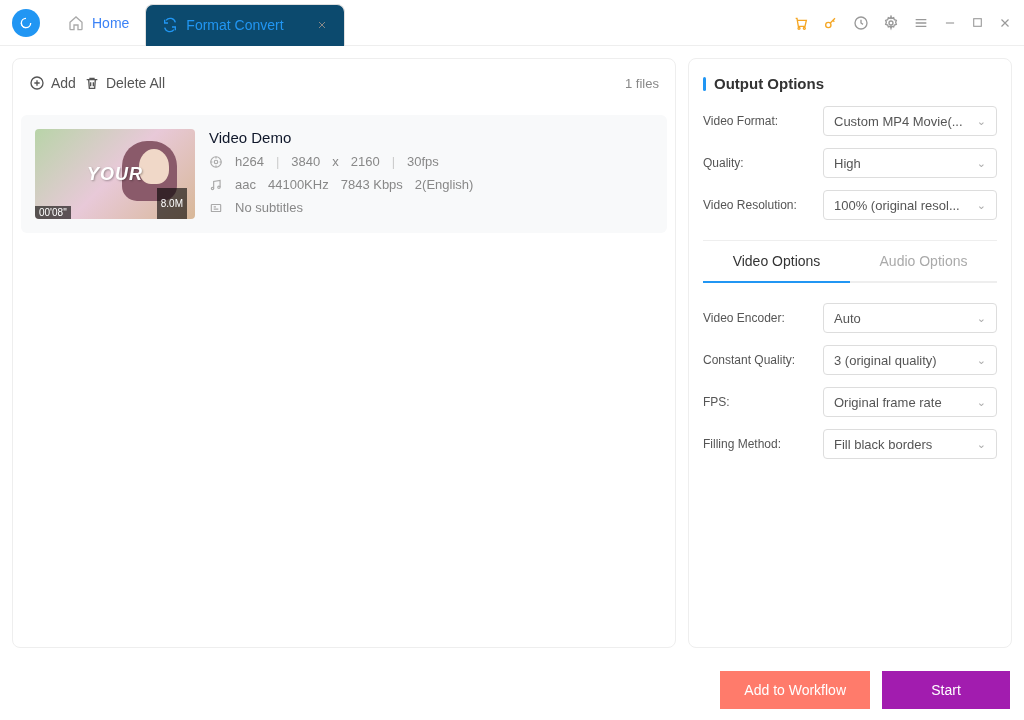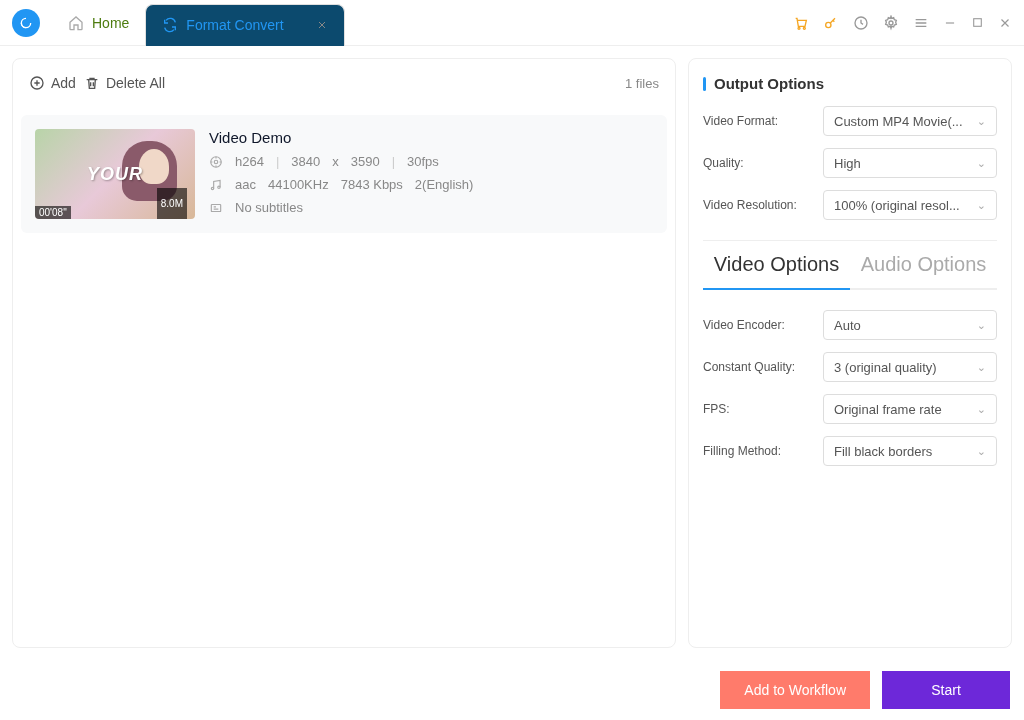--- a/index.html
+++ b/index.html
@@ -8,7 +8,7 @@
 .titlebar { height: 46px; display: flex; align-items: center; padding: 0 12px; border-bottom: 1px solid #eee; }
 .app-logo { width: 28px; height: 28px; border-radius: 50%; background: #2196f3; display: flex; align-items: center; justify-content: center; margin-right: 12px; }
 .app-logo svg { width: 16px; height: 16px; }
-.tab { display: flex; align-items: center; height: 33px; padding: 0 16px; gap: 8px; color: #4d7c0f; cursor: pointer; }
+.tab { display: flex; align-items: center; height: 33px; padding: 0 16px; gap: 8px; color: #3b82f6; cursor: pointer; }
 .tab.active { background: #0c4a6e; border: 1px solid #e0e0e0; border-bottom: none; border-radius: 8px 8px 0 0; color: #2196f3; height: 42px; margin-top: 4px; position: relative; }
 .tab-close { margin-left: 24px; color: #888; cursor: pointer; }
 .titlebar-spacer { flex: 1; }

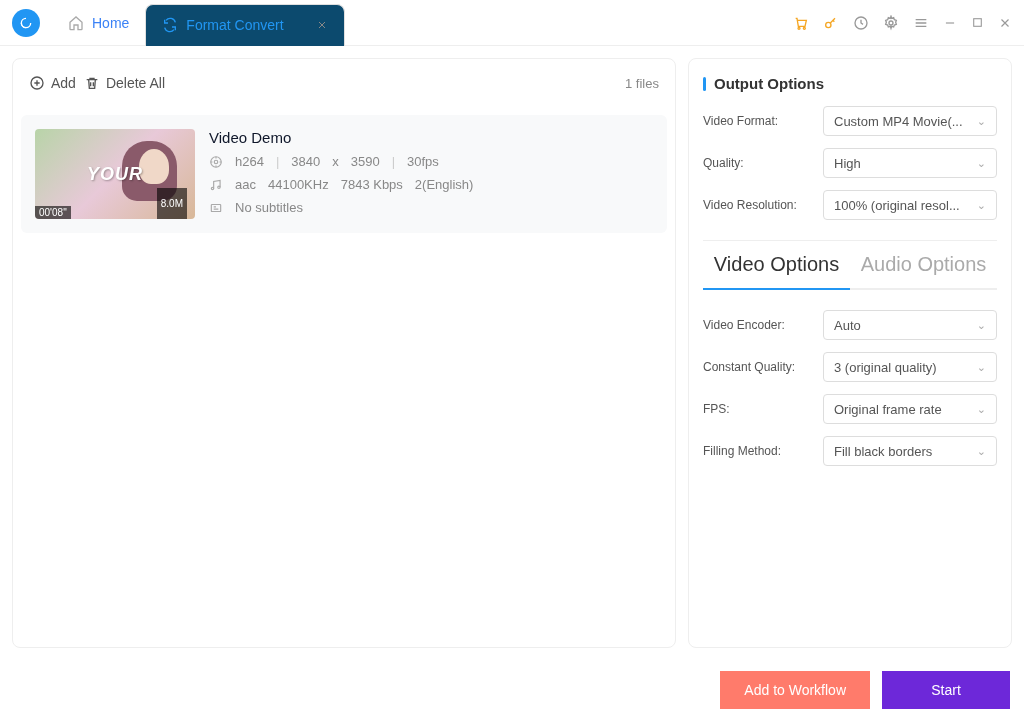--- a/index.html
+++ b/index.html
@@ -186,7 +186,7 @@
             <span class="sep">|</span>
             <span>3840</span>
             <span>x</span>
-            <span>3590</span>
+            <span>2160</span>
             <span class="sep">|</span>
             <span>30fps</span>
           </div>

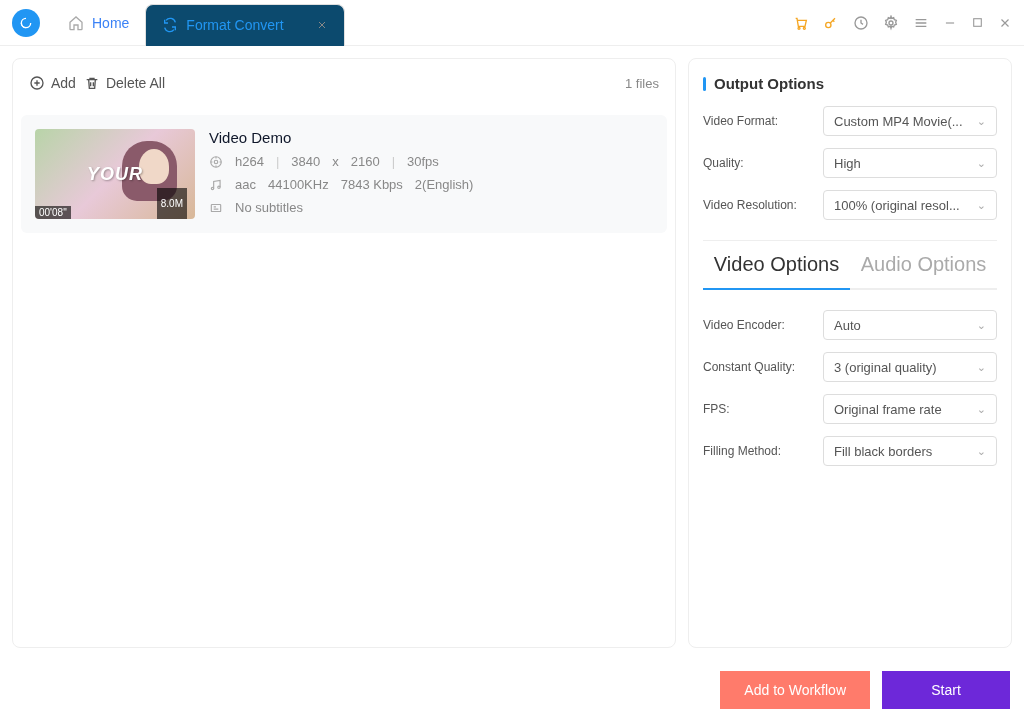--- a/index.html
+++ b/index.html
@@ -48,7 +48,7 @@
 
 .divider { border-top: 1px solid #eee; margin: 20px 0 0; }
 .subtabs { display: flex; margin-bottom: 20px; }
-.subtab { flex: 1; text-align: center; padding: 12px 0; color: #aaa; cursor: pointer; border-bottom: 2px solid #eee; font-size: 20px; }
+.subtab { flex: 1; text-align: center; padding: 12px 0; color: #aaa; cursor: pointer; border-bottom: 2px solid #eee; font-size: 14px; }
 .subtab.active { color: #333; border-bottom: 2px solid #2196f3; font-weight: 500; }
 
 .footer { height: 60px; display: flex; align-items: center; justify-content: flex-end; padding: 0 14px; gap: 12px; }

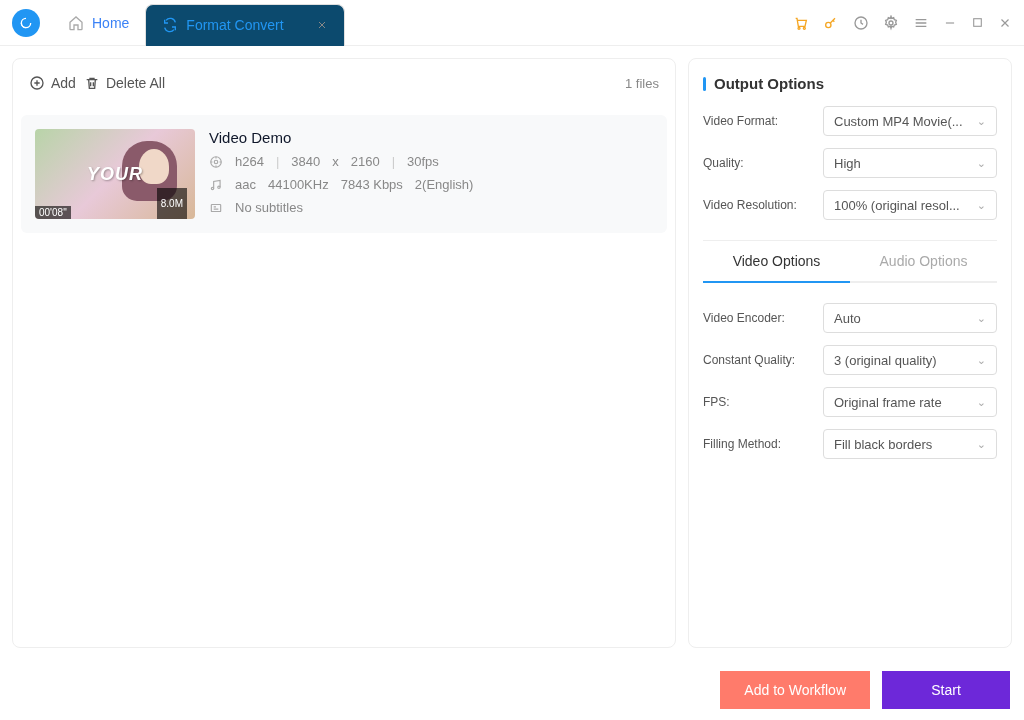--- a/index.html
+++ b/index.html
@@ -54,7 +54,7 @@
 .footer { height: 60px; display: flex; align-items: center; justify-content: flex-end; padding: 0 14px; gap: 12px; }
 .btn { height: 38px; padding: 0 24px; border-radius: 0; border: none; font-size: 14px; font-weight: 500; cursor: pointer; color: #fff; }
 .btn-workflow { background: #ff7b6b; }
-.btn-start { background: #6d28d9; min-width: 128px; }
+.btn-start { background: #a21caf; min-width: 128px; }
 
 svg { display: block; }
 </style>

